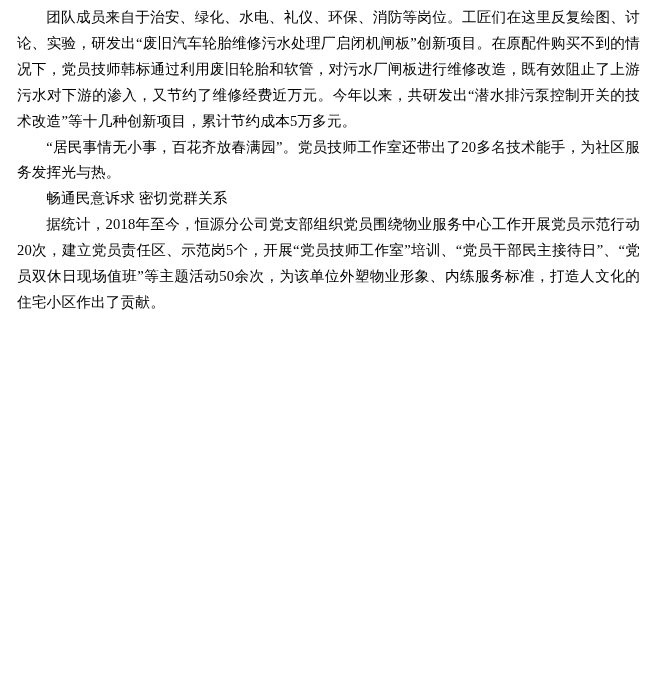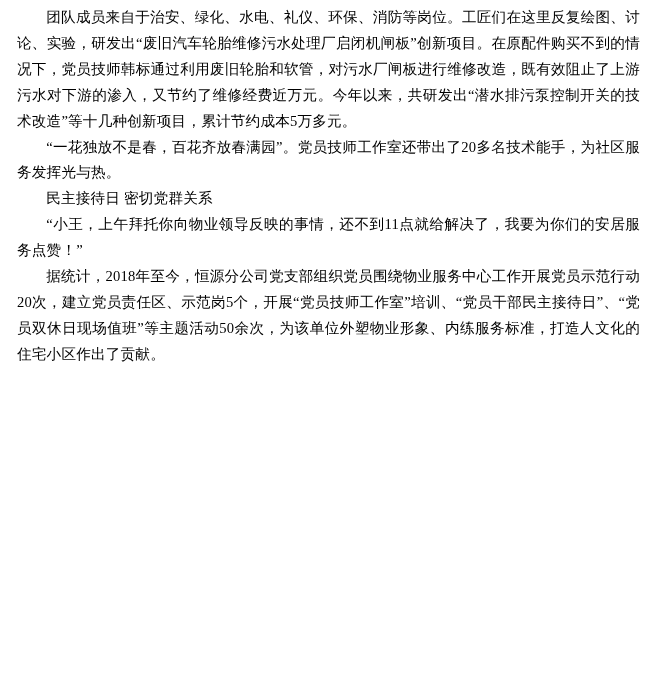--- a/index.html
+++ b/index.html
@@ -36,7 +36,7 @@
 
 <div class="document-page">
   <p>团队成员来自于治安、绿化、水电、礼仪、环保、消防等岗位。工匠们在这里反复绘图、讨论、实验，研发出“废旧汽车轮胎维修污水处理厂启闭机闸板”创新项目。在原配件购买不到的情况下，党员技师韩标通过利用废旧轮胎和软管，对污水厂闸板进行维修改造，既有效阻止了上游污水对下游的渗入，又节约了维修经费近万元。今年以来，共研发出“潜水排污泵控制开关的技术改造”等十几种创新项目，累计节约成本5万多元。</p>
-  <p>“一花独放不是春，百花齐放春满园”。党员技师工作室还带出了20多名技术能手，为社区服务发挥光与热。</p>
+  <p>“居民事情无小事，百花齐放春满园”。党员技师工作室还带出了20多名技术能手，为社区服务发挥光与热。</p>
   <p class="section-heading">民主接待日 密切党群关系</p>
   <p>“小王，上午拜托你向物业领导反映的事情，还不到11点就给解决了，我要为你们的安居服务点赞！”</p>
   <p>据统计，2018年至今，恒源分公司党支部组织党员围绕物业服务中心工作开展党员示范行动20次，建立党员责任区、示范岗5个，开展“党员技师工作室”培训、“党员干部民主接待日”、“党员双休日现场值班”等主题活动50余次，为该单位外塑物业形象、内练服务标准，打造人文化的住宅小区作出了贡献。</p>

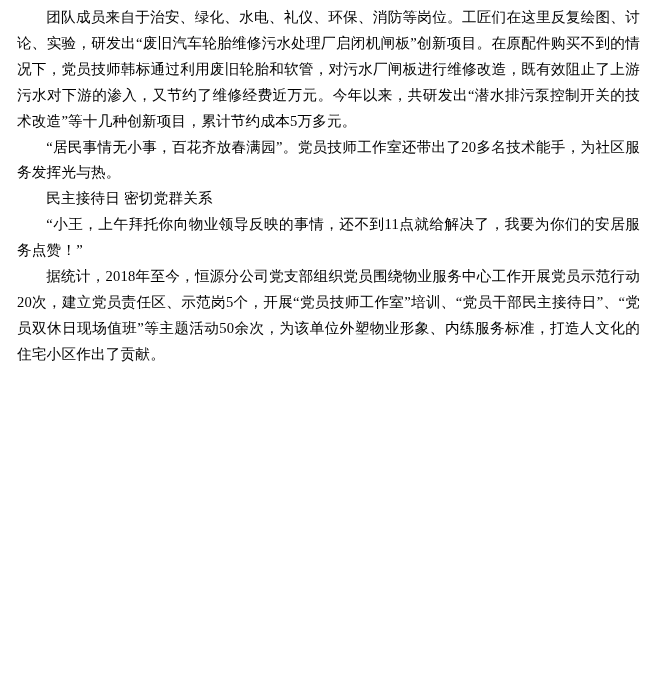--- a/index.html
+++ b/index.html
@@ -37,7 +37,7 @@
 <div class="document-page">
   <p>团队成员来自于治安、绿化、水电、礼仪、环保、消防等岗位。工匠们在这里反复绘图、讨论、实验，研发出“废旧汽车轮胎维修污水处理厂启闭机闸板”创新项目。在原配件购买不到的情况下，党员技师韩标通过利用废旧轮胎和软管，对污水厂闸板进行维修改造，既有效阻止了上游污水对下游的渗入，又节约了维修经费近万元。今年以来，共研发出“潜水排污泵控制开关的技术改造”等十几种创新项目，累计节约成本5万多元。</p>
   <p>“居民事情无小事，百花齐放春满园”。党员技师工作室还带出了20多名技术能手，为社区服务发挥光与热。</p>
-  <p class="section-heading">民主接待日 密切党群关系</p>
+  <p class="section-heading">畅通民意诉求 密切党群关系</p>
   <p>“小王，上午拜托你向物业领导反映的事情，还不到11点就给解决了，我要为你们的安居服务点赞！”</p>
   <p>据统计，2018年至今，恒源分公司党支部组织党员围绕物业服务中心工作开展党员示范行动20次，建立党员责任区、示范岗5个，开展“党员技师工作室”培训、“党员干部民主接待日”、“党员双休日现场值班”等主题活动50余次，为该单位外塑物业形象、内练服务标准，打造人文化的住宅小区作出了贡献。</p>
 </div>

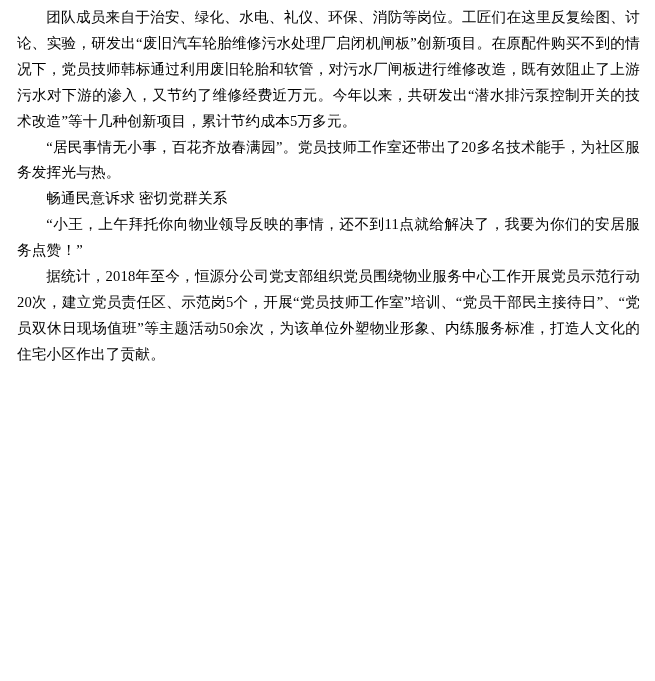--- a/index.html
+++ b/index.html
@@ -38,7 +38,6 @@
   <p>团队成员来自于治安、绿化、水电、礼仪、环保、消防等岗位。工匠们在这里反复绘图、讨论、实验，研发出“废旧汽车轮胎维修污水处理厂启闭机闸板”创新项目。在原配件购买不到的情况下，党员技师韩标通过利用废旧轮胎和软管，对污水厂闸板进行维修改造，既有效阻止了上游污水对下游的渗入，又节约了维修经费近万元。今年以来，共研发出“潜水排污泵控制开关的技术改造”等十几种创新项目，累计节约成本5万多元。</p>
   <p>“居民事情无小事，百花齐放春满园”。党员技师工作室还带出了20多名技术能手，为社区服务发挥光与热。</p>
   <p class="section-heading">畅通民意诉求 密切党群关系</p>
-  <p>“小王，上午拜托你向物业领导反映的事情，还不到11点就给解决了，我要为你们的安居服务点赞！”</p>
   <p>据统计，2018年至今，恒源分公司党支部组织党员围绕物业服务中心工作开展党员示范行动20次，建立党员责任区、示范岗5个，开展“党员技师工作室”培训、“党员干部民主接待日”、“党员双休日现场值班”等主题活动50余次，为该单位外塑物业形象、内练服务标准，打造人文化的住宅小区作出了贡献。</p>
 </div>
 

